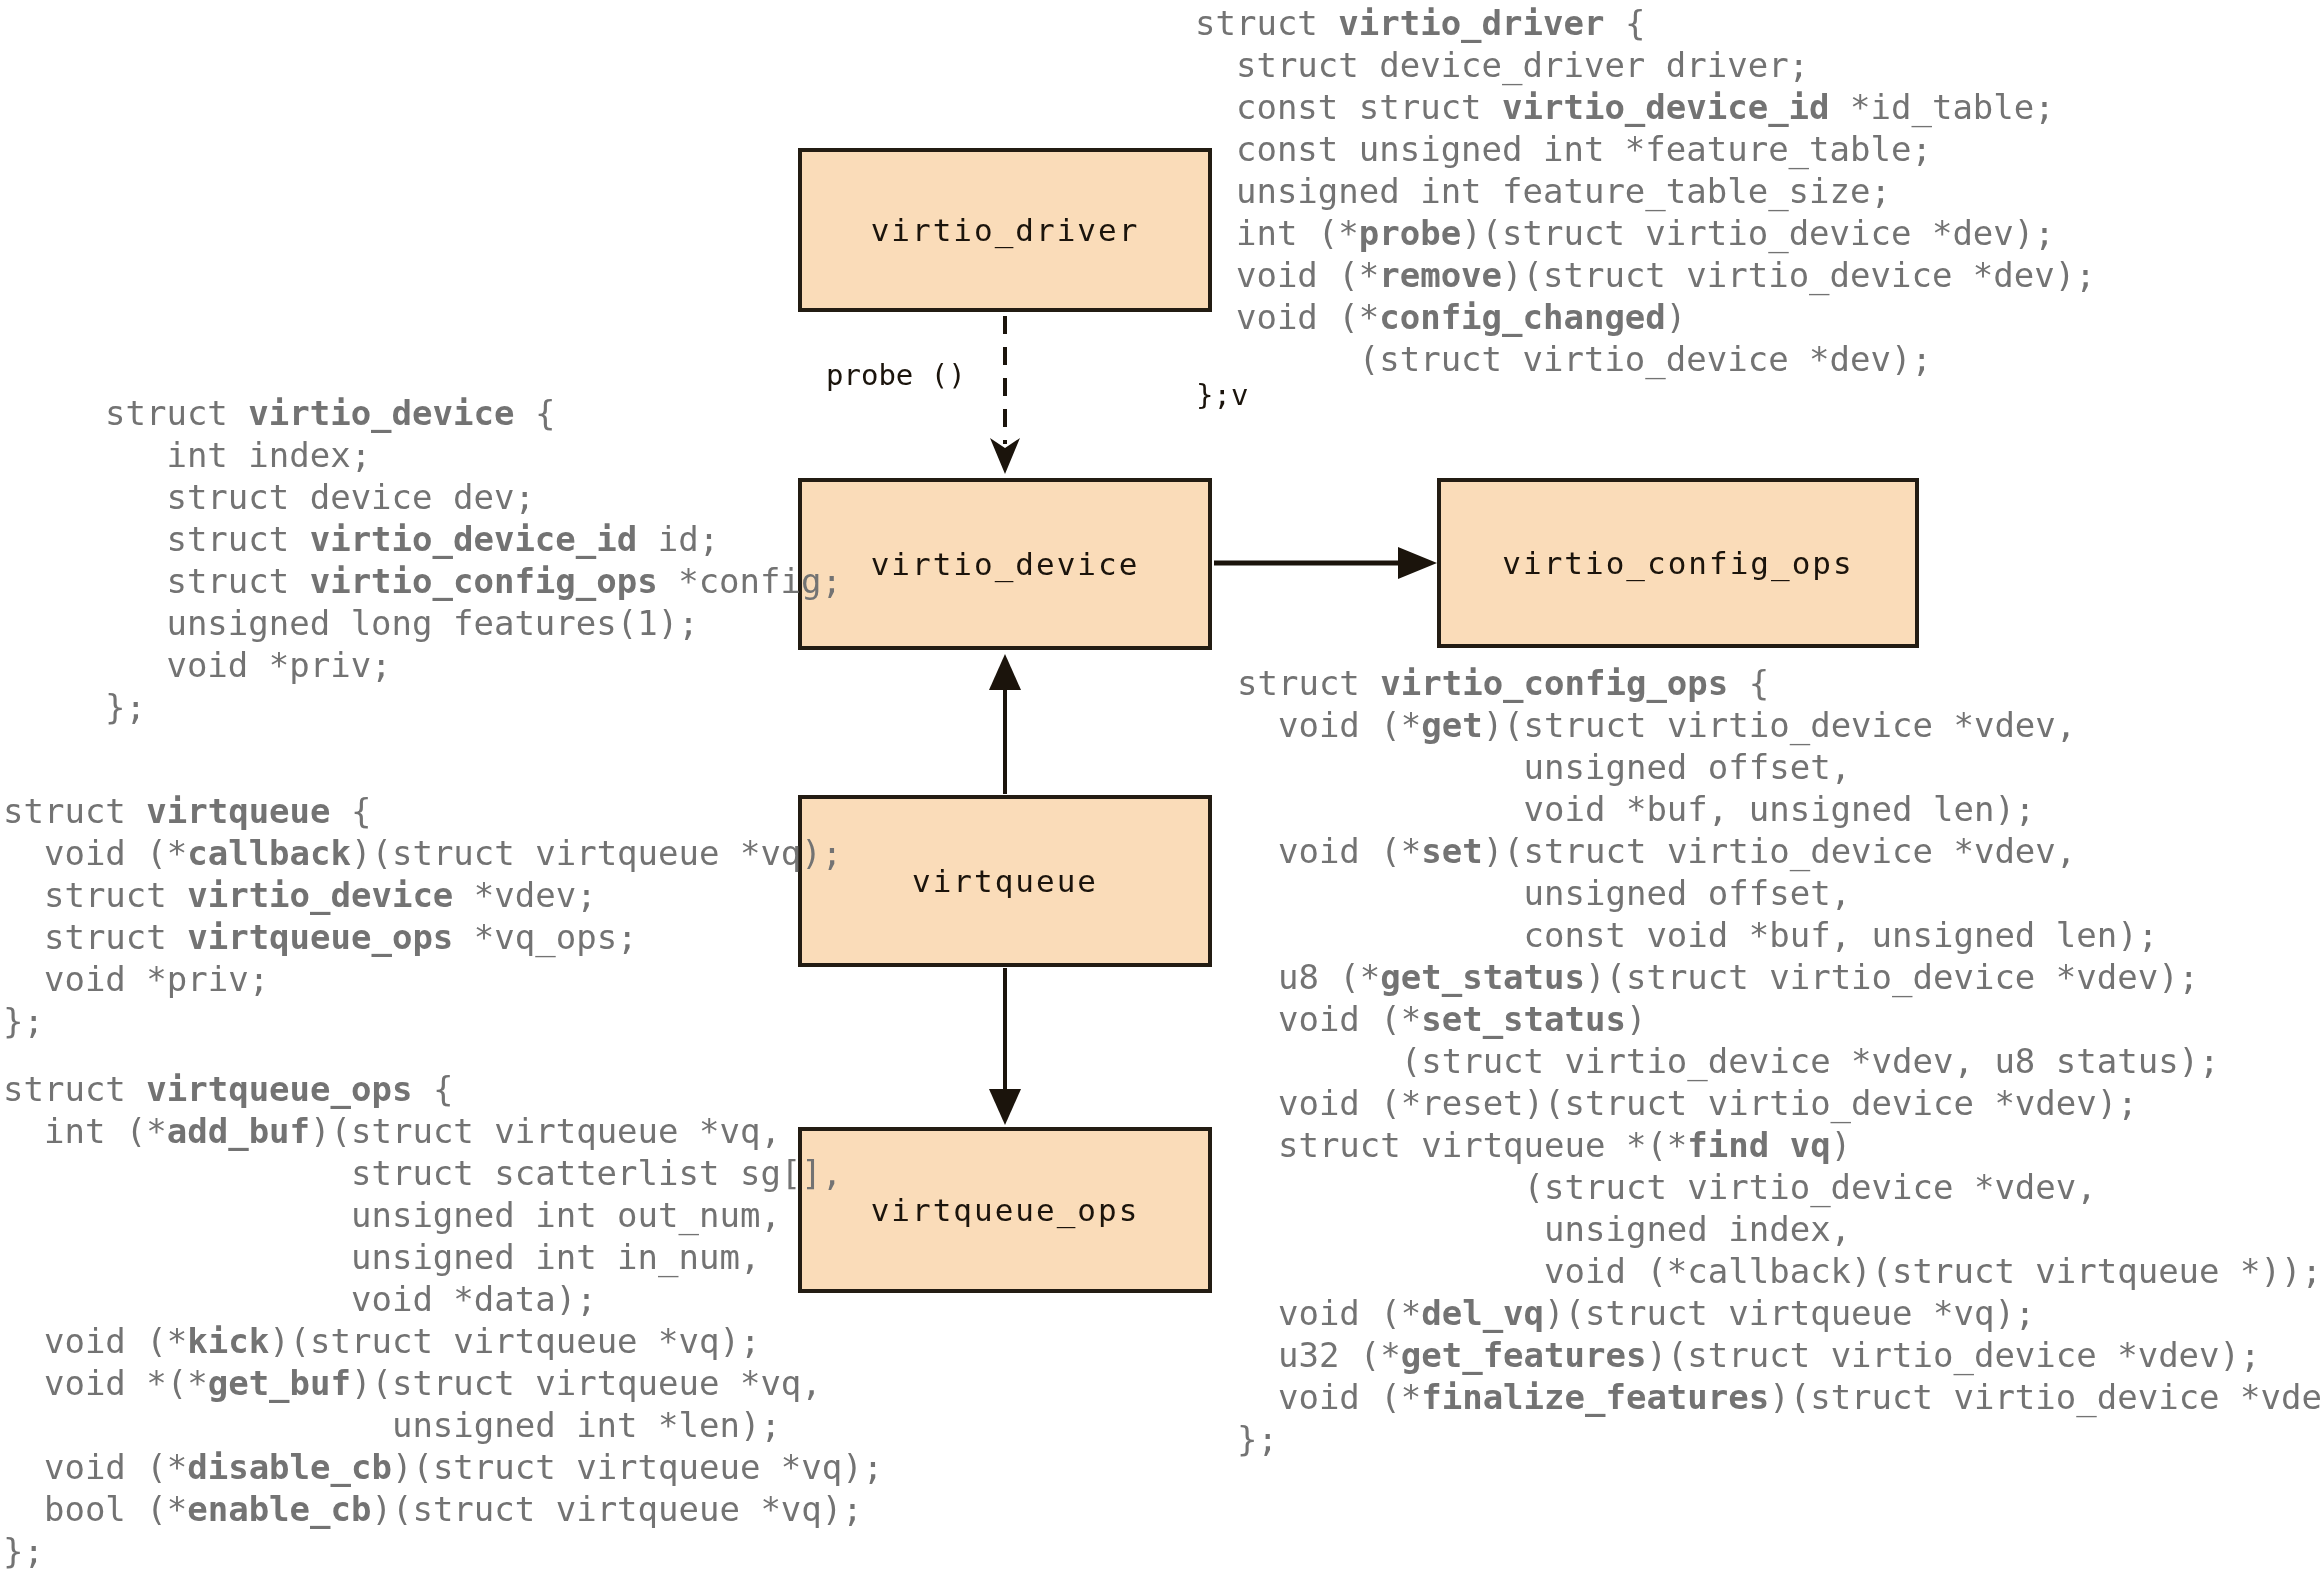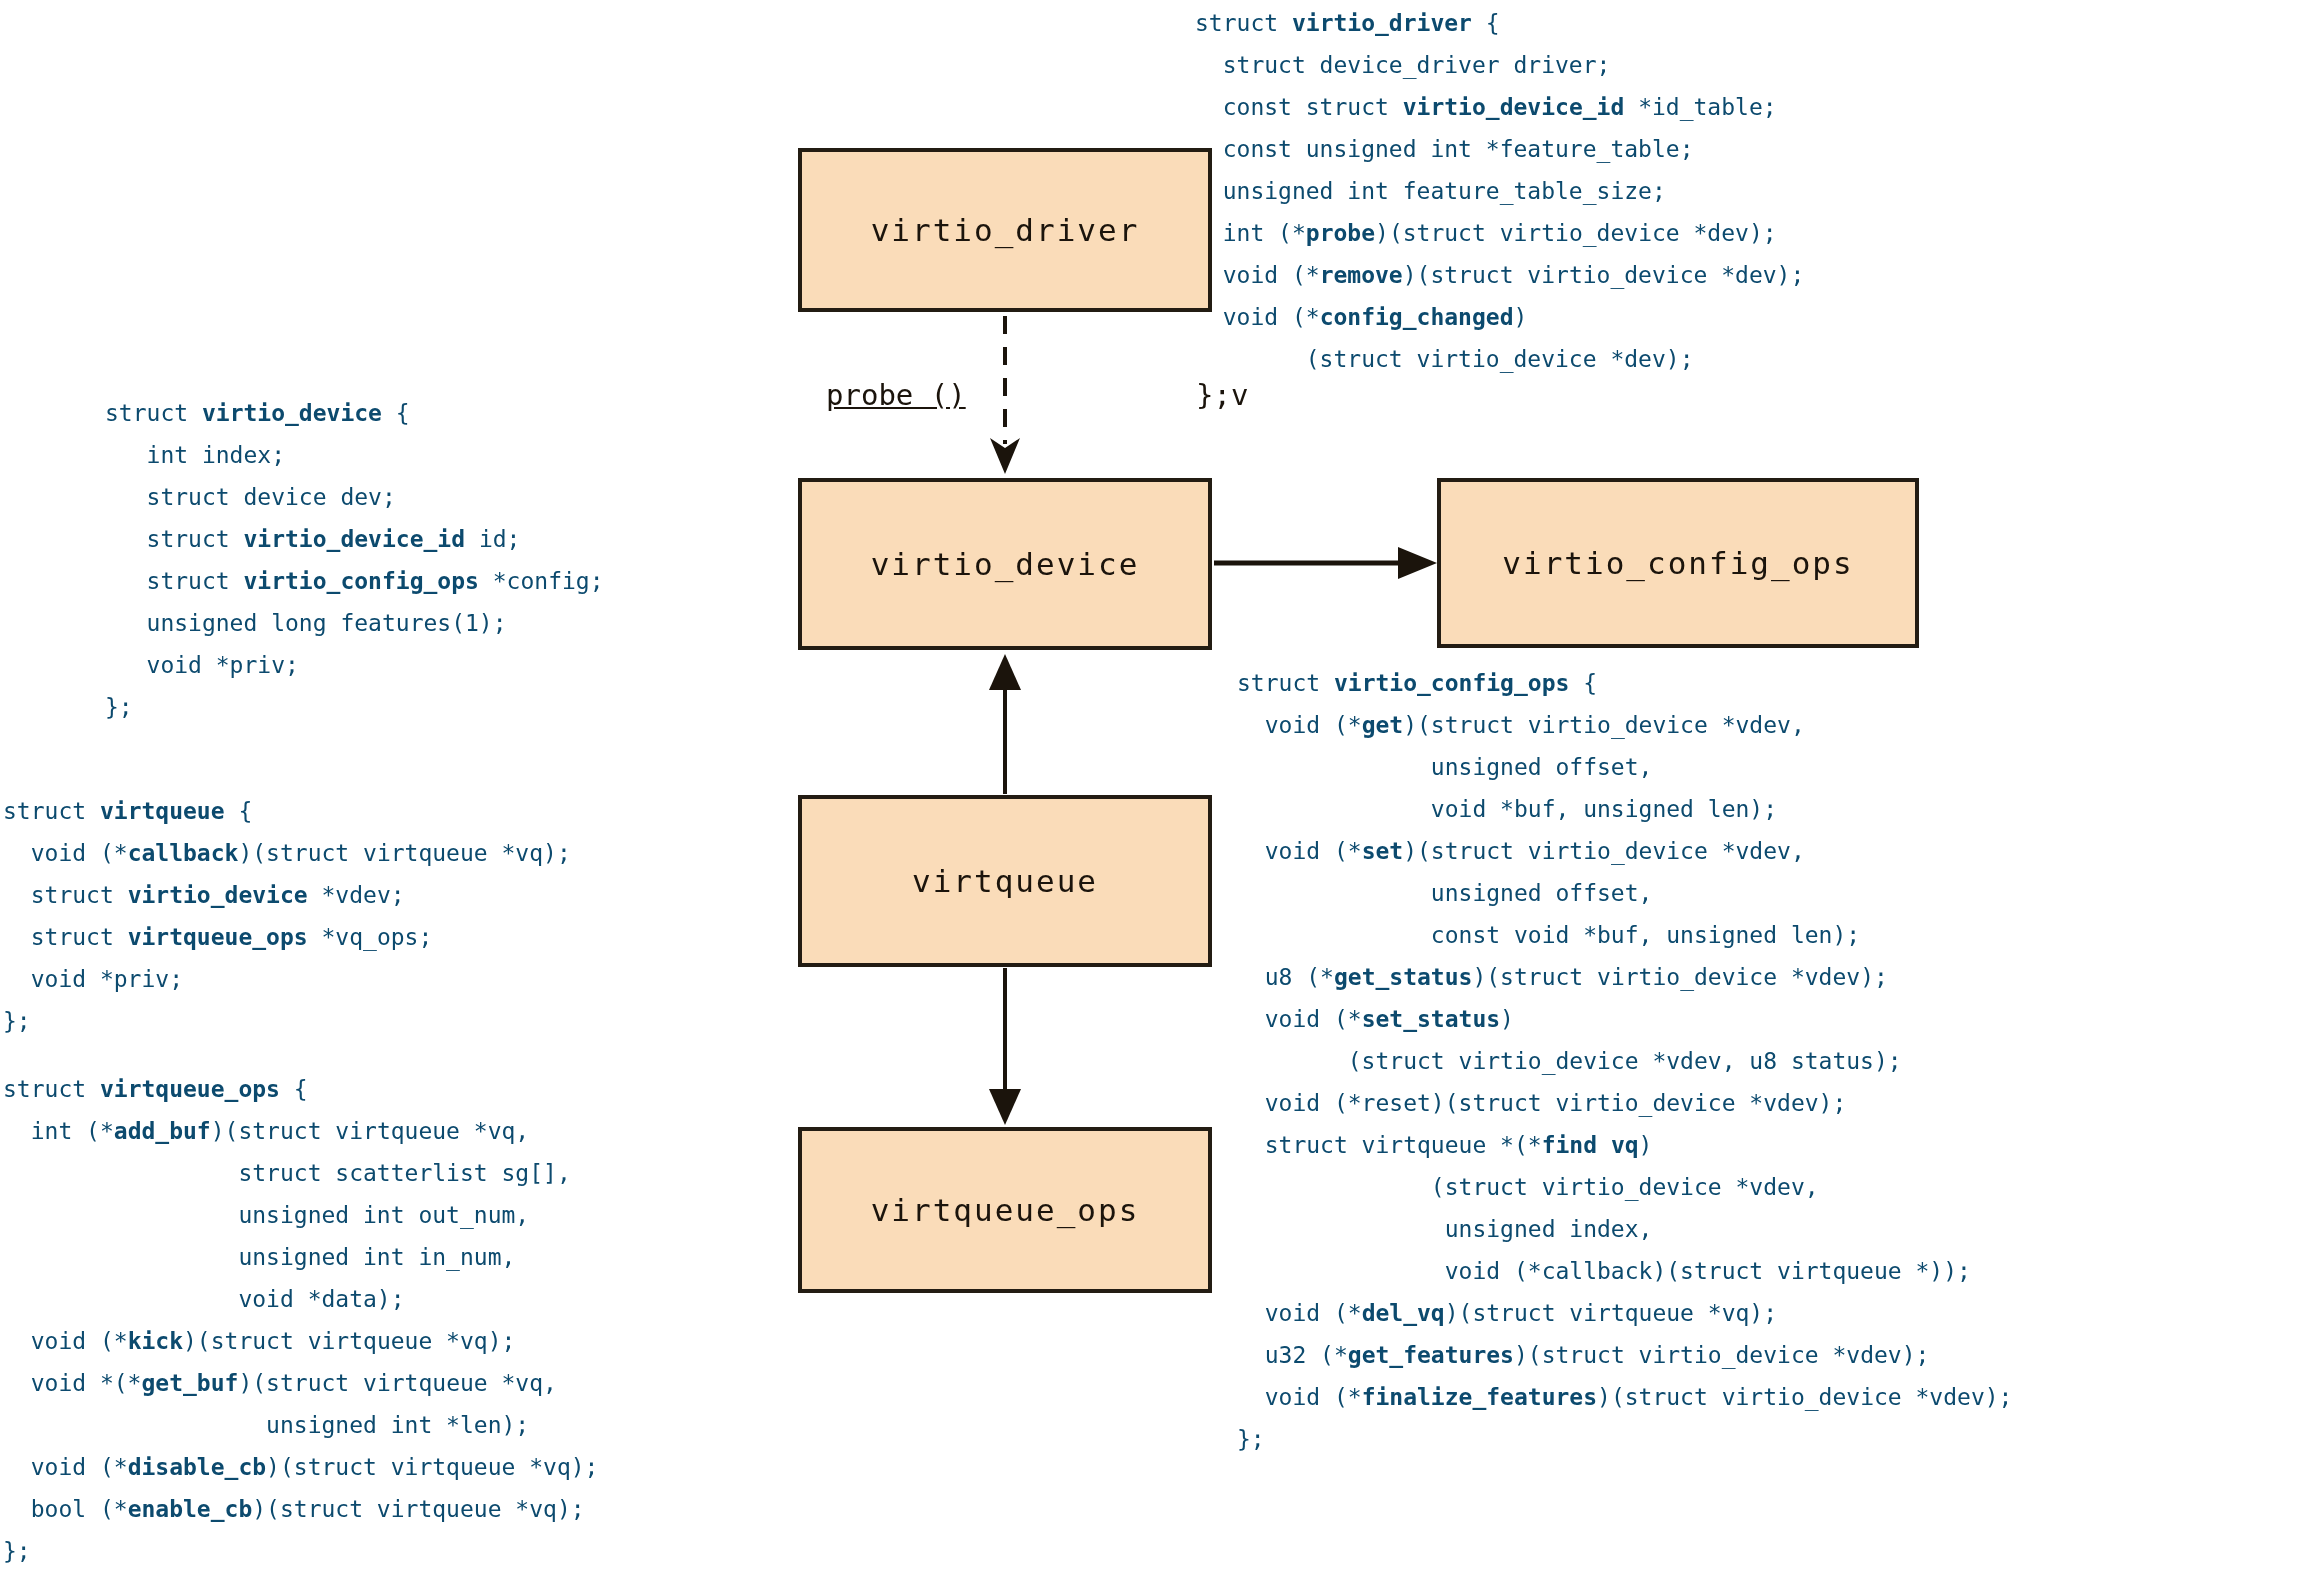--- a/index.html
+++ b/index.html
@@ -40,10 +40,10 @@
   }
   .code {
     position: absolute;
-    font-size: 23px;
+    font-size: 34px;
     line-height: 42px;
     white-space: pre;
-    color: #0c4a6e;
+    color: #737373;
   }
   .code .b {
     font-weight: bold;

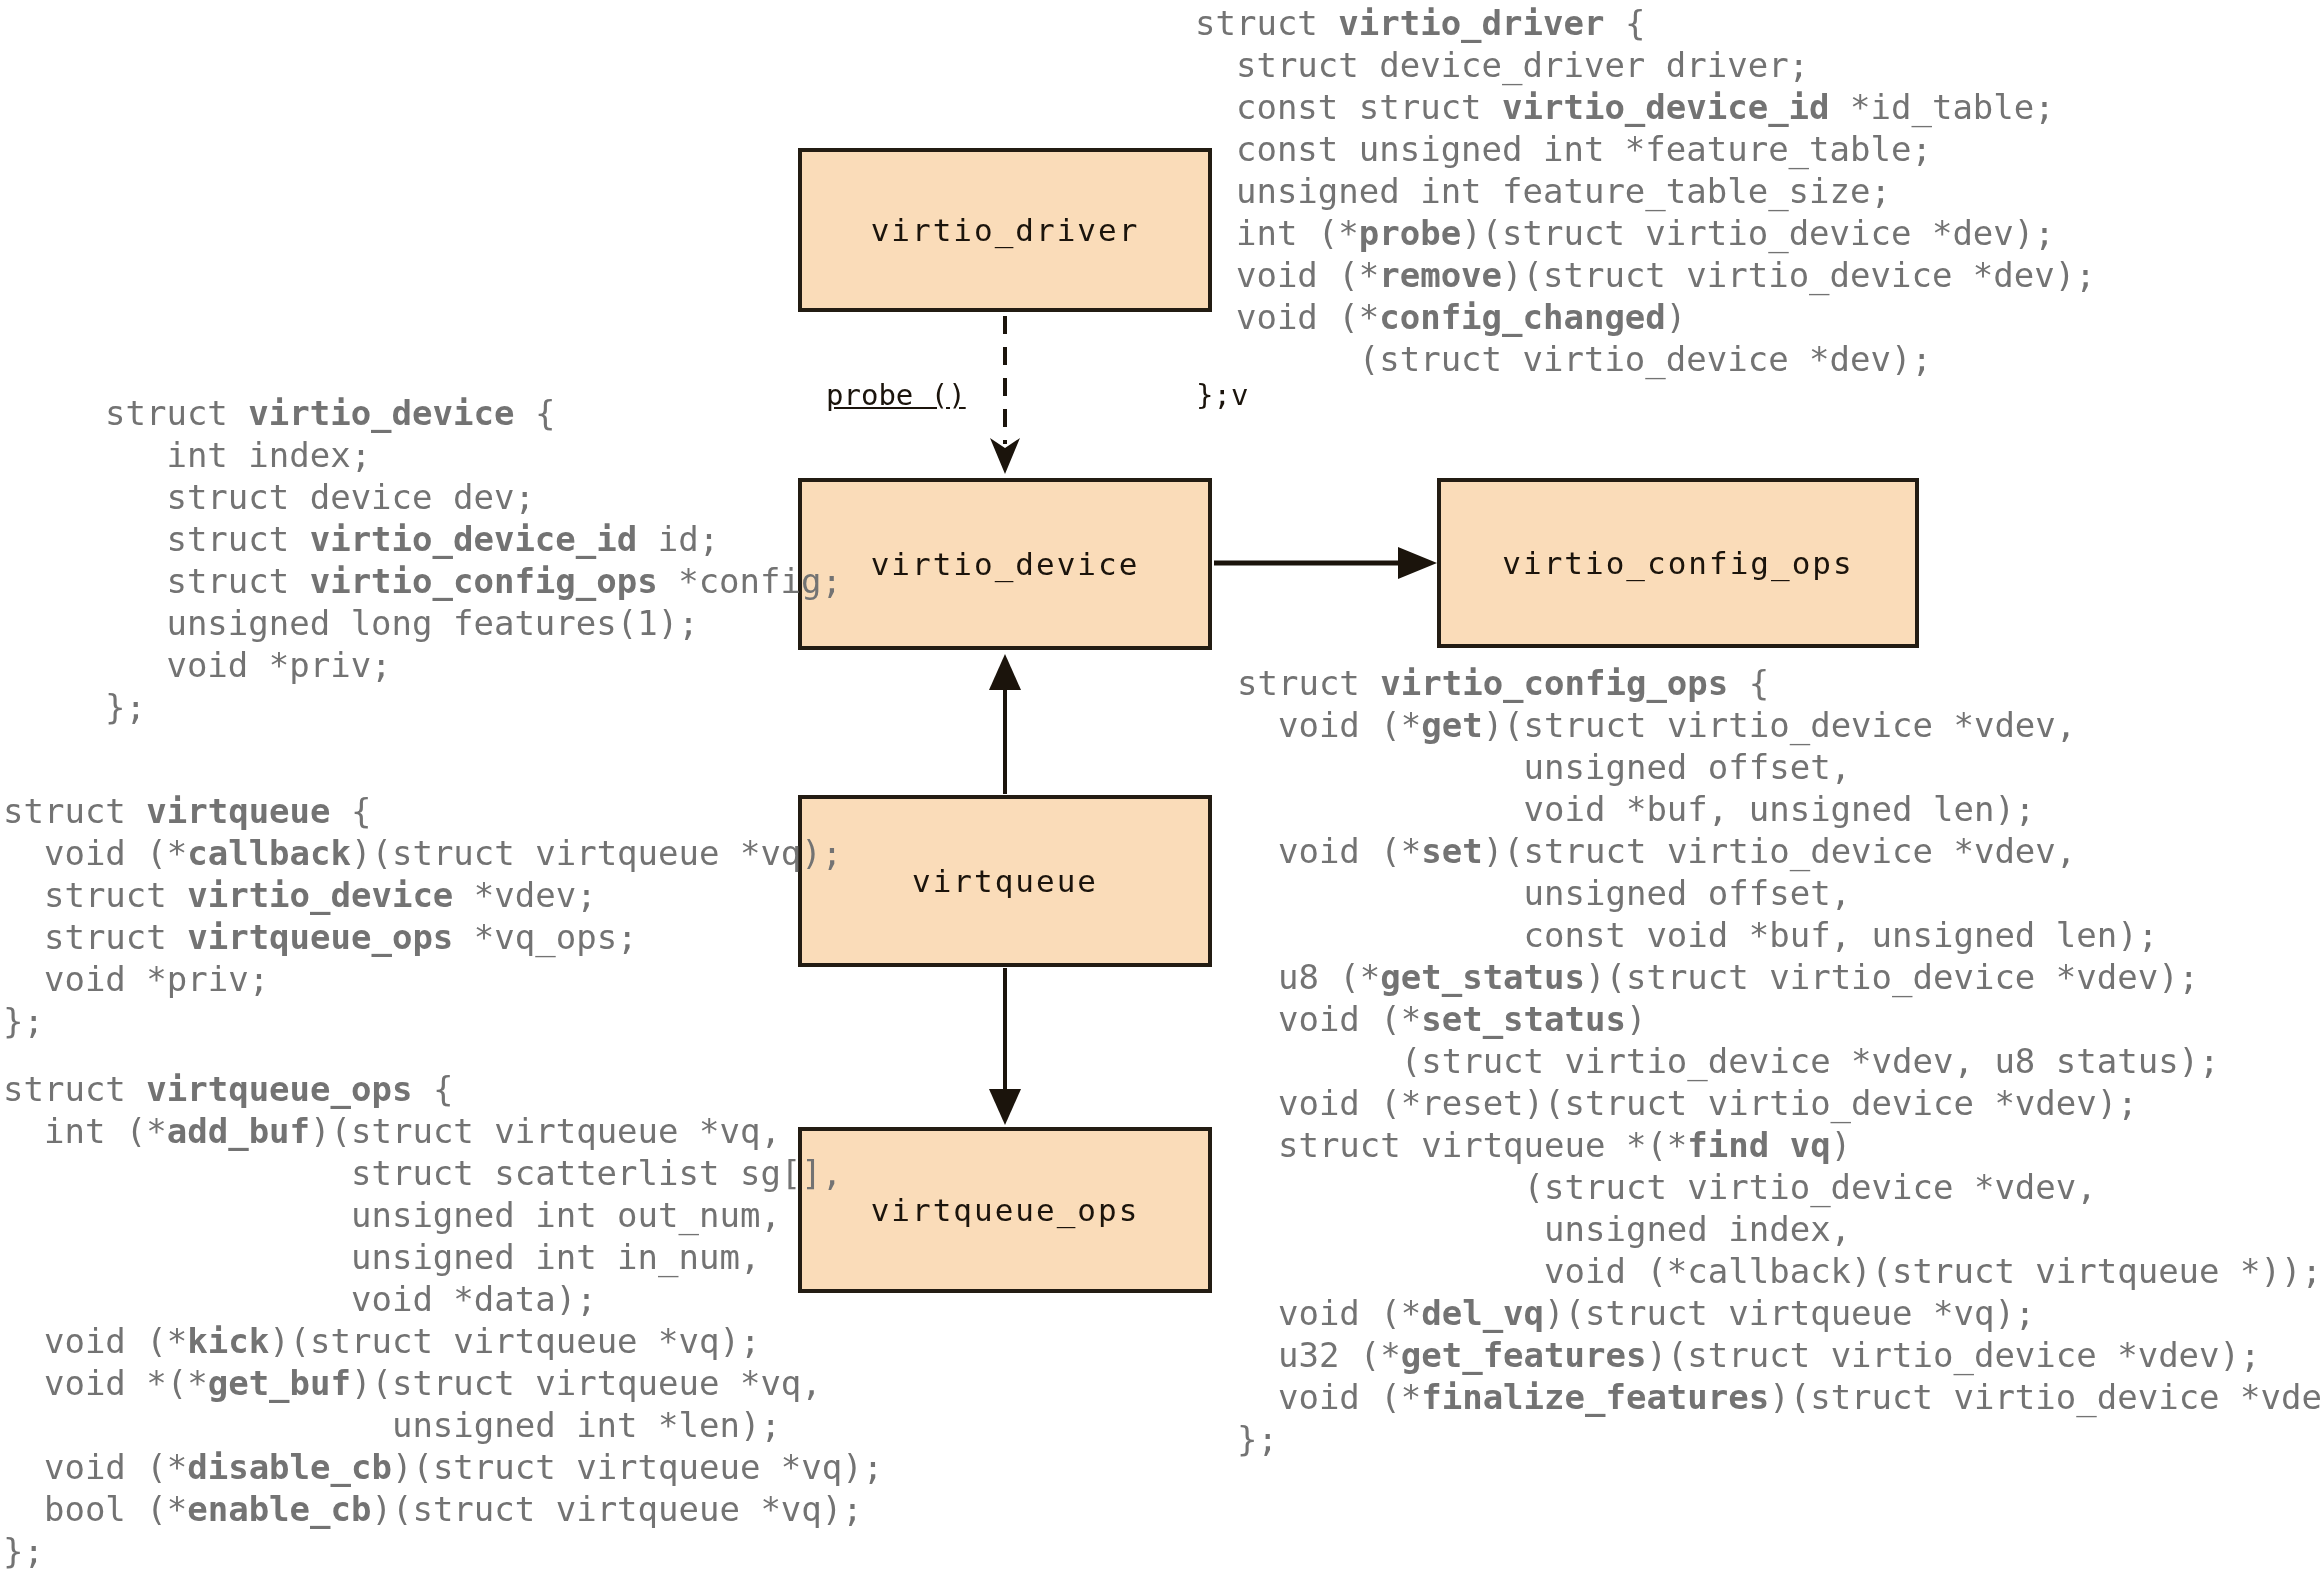--- a/index.html
+++ b/index.html
@@ -114,7 +114,7 @@
 
   <div class="code" style="left:1237px; top:662px;"><div class="ln"><span>struct </span><span class="b">virtio_config_ops</span><span> {</span></div><div class="ln"><span>  void (*</span><span class="b">get</span><span>)(struct virtio_device *vdev,</span></div><div class="ln"><span>              unsigned offset,</span></div><div class="ln"><span>              void *buf, unsigned len);</span></div><div class="ln"><span>  void (*</span><span class="b">set</span><span>)(struct virtio_device *vdev,</span></div><div class="ln"><span>              unsigned offset,</span></div><div class="ln"><span>              const void *buf, unsigned len);</span></div><div class="ln"><span>  u8 (*</span><span class="b">get_status</span><span>)(struct virtio_device *vdev);</span></div><div class="ln"><span>  void (*</span><span class="b">set_status</span><span>)</span></div><div class="ln"><span>        (struct virtio_device *vdev, u8 status);</span></div><div class="ln"><span>  void (*reset)(struct virtio_device *vdev);</span></div><div class="ln"><span>  struct virtqueue *(*</span><span class="b">find vq</span><span>)</span></div><div class="ln"><span>              (struct virtio_device *vdev,</span></div><div class="ln"><span>               unsigned index,</span></div><div class="ln"><span>               void (*callback)(struct virtqueue *));</span></div><div class="ln"><span>  void (*</span><span class="b">del_vq</span><span>)(struct virtqueue *vq);</span></div><div class="ln"><span>  u32 (*</span><span class="b">get_features</span><span>)(struct virtio_device *vdev);</span></div><div class="ln"><span>  void (*</span><span class="b">finalize_features</span><span>)(struct virtio_device *vdev);</span></div><div class="ln"><span>};</span></div></div>
 
-  <div class="floating-label" style="left:826px; top:374px;text-decoration:underline;">probe ()</div>
+  <div class="floating-label" style="left:826px; top:354px;">probe ()</div>
 
   <div class="floating-label" style="left:1196px; top:374px;">};v</div>
 

